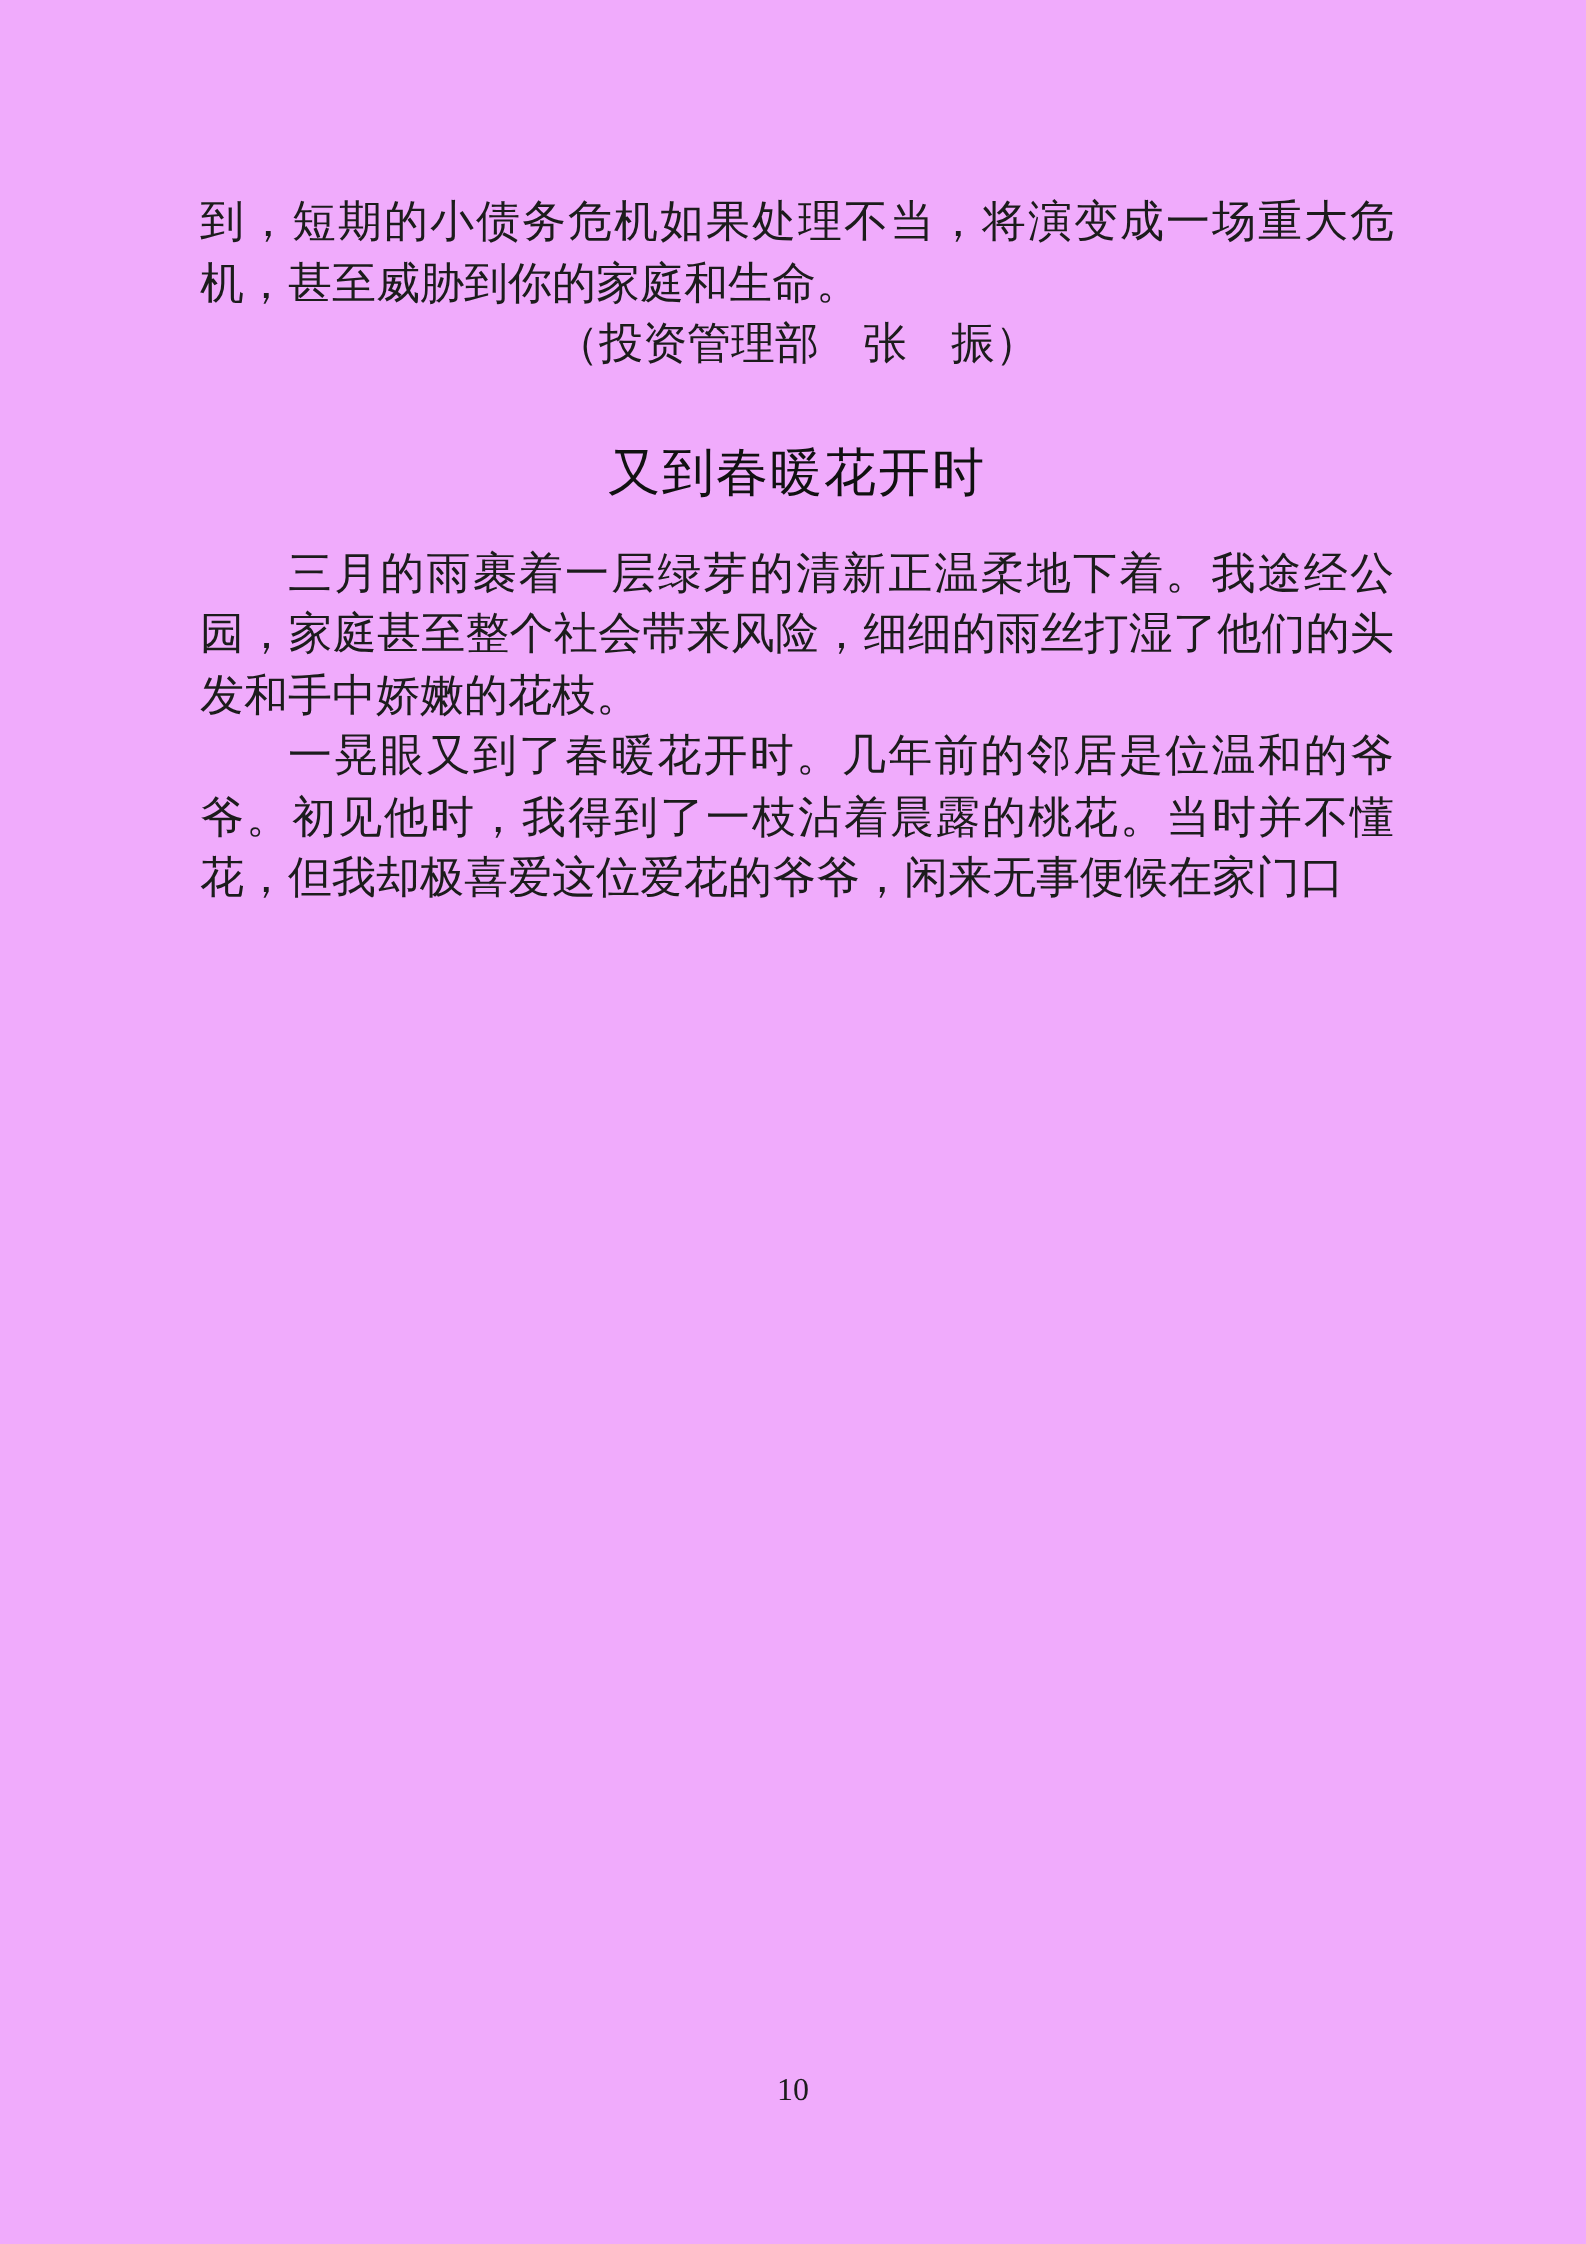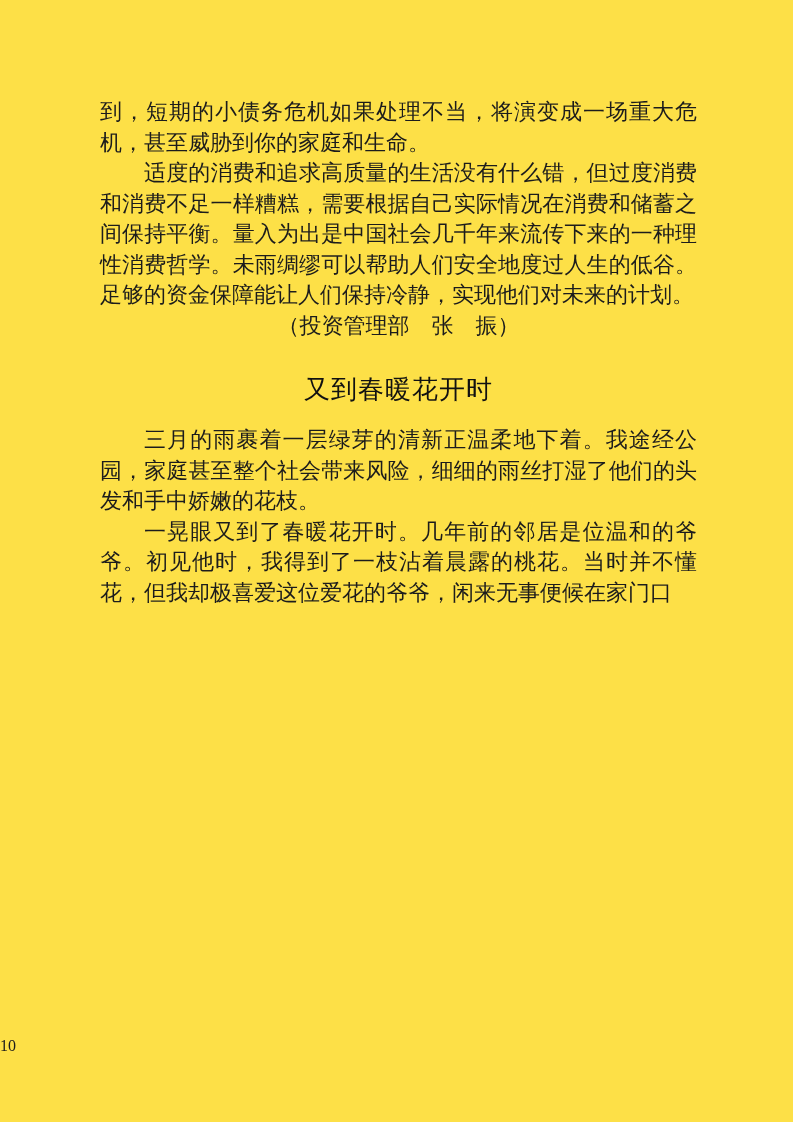--- a/index.html
+++ b/index.html
@@ -13,7 +13,7 @@
     width: 793px;
     height: 1122px;
     margin: 0 auto;
-    background: #fde047;
+    background: #f0abfc;
     overflow: hidden;
     color: #1c1c1c;
     font-family: "DejaVu Serif", "Liberation Serif", serif;

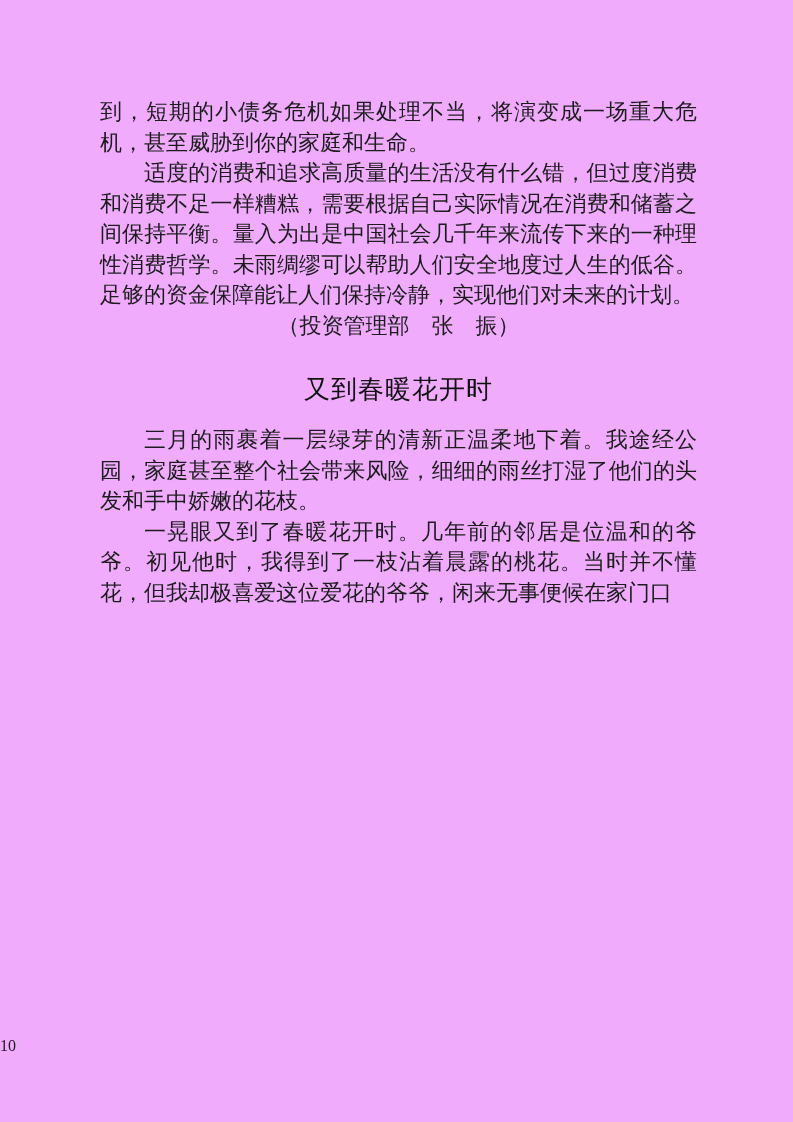--- a/index.html
+++ b/index.html
@@ -75,7 +75,6 @@
     <p class="para continuation">到，短期的小债务危机如果处理不当，将演变成一场重大危机，甚至威胁到你的家庭和生命。</p>
 
 
-    <p class="para">适度的消费和追求高质量的生活没有什么错，但过度消费和消费不足一样糟糕，需要根据自己实际情况在消费和储蓄之间保持平衡。量入为出是中国社会几千年来流传下来的一种理性消费哲学。未雨绸缪可以帮助人们安全地度过人生的低谷。足够的资金保障能让人们保持冷静，实现他们对未来的计划。</p>
 
 
     <p class="byline">（投资管理部　张　振）</p>

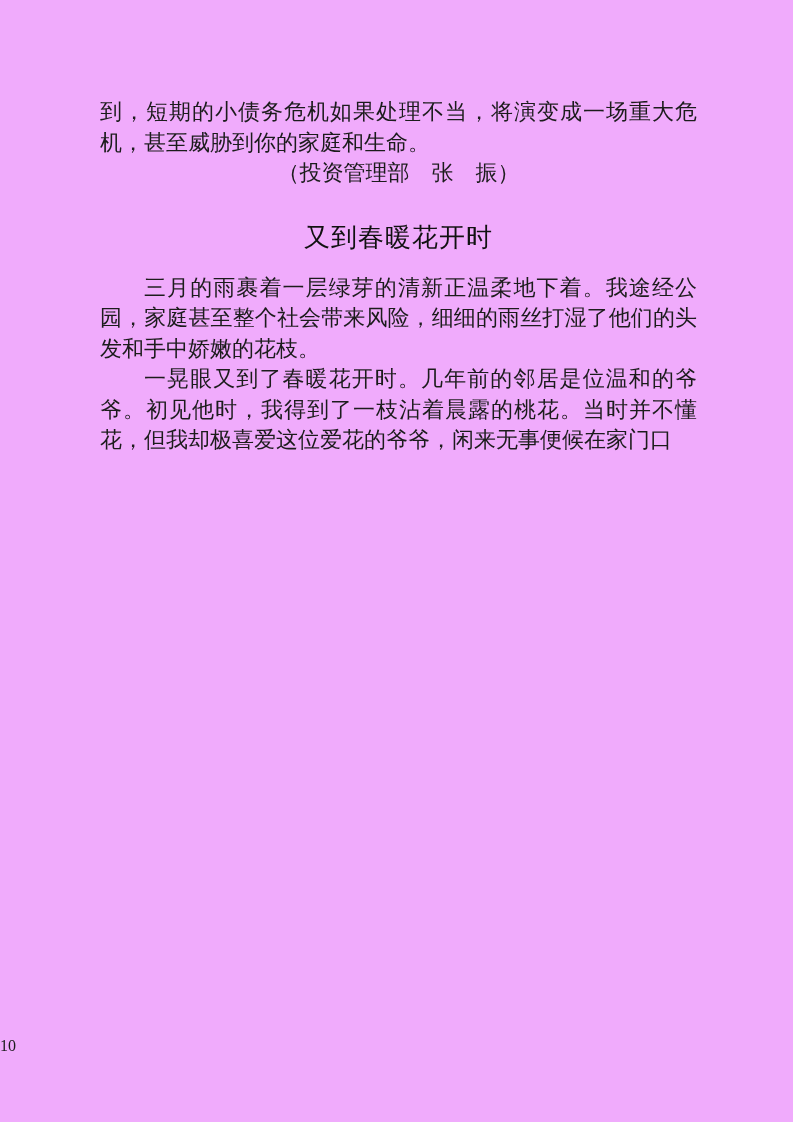--- a/index.html
+++ b/index.html
@@ -58,7 +58,7 @@
     top: 1036px;
     left: 0;
     right: 0;
-    text-align: left;
+    text-align: center;
     font-size: 16px;
     line-height: 20px;
     font-family: "Liberation Serif", "DejaVu Serif", serif;

